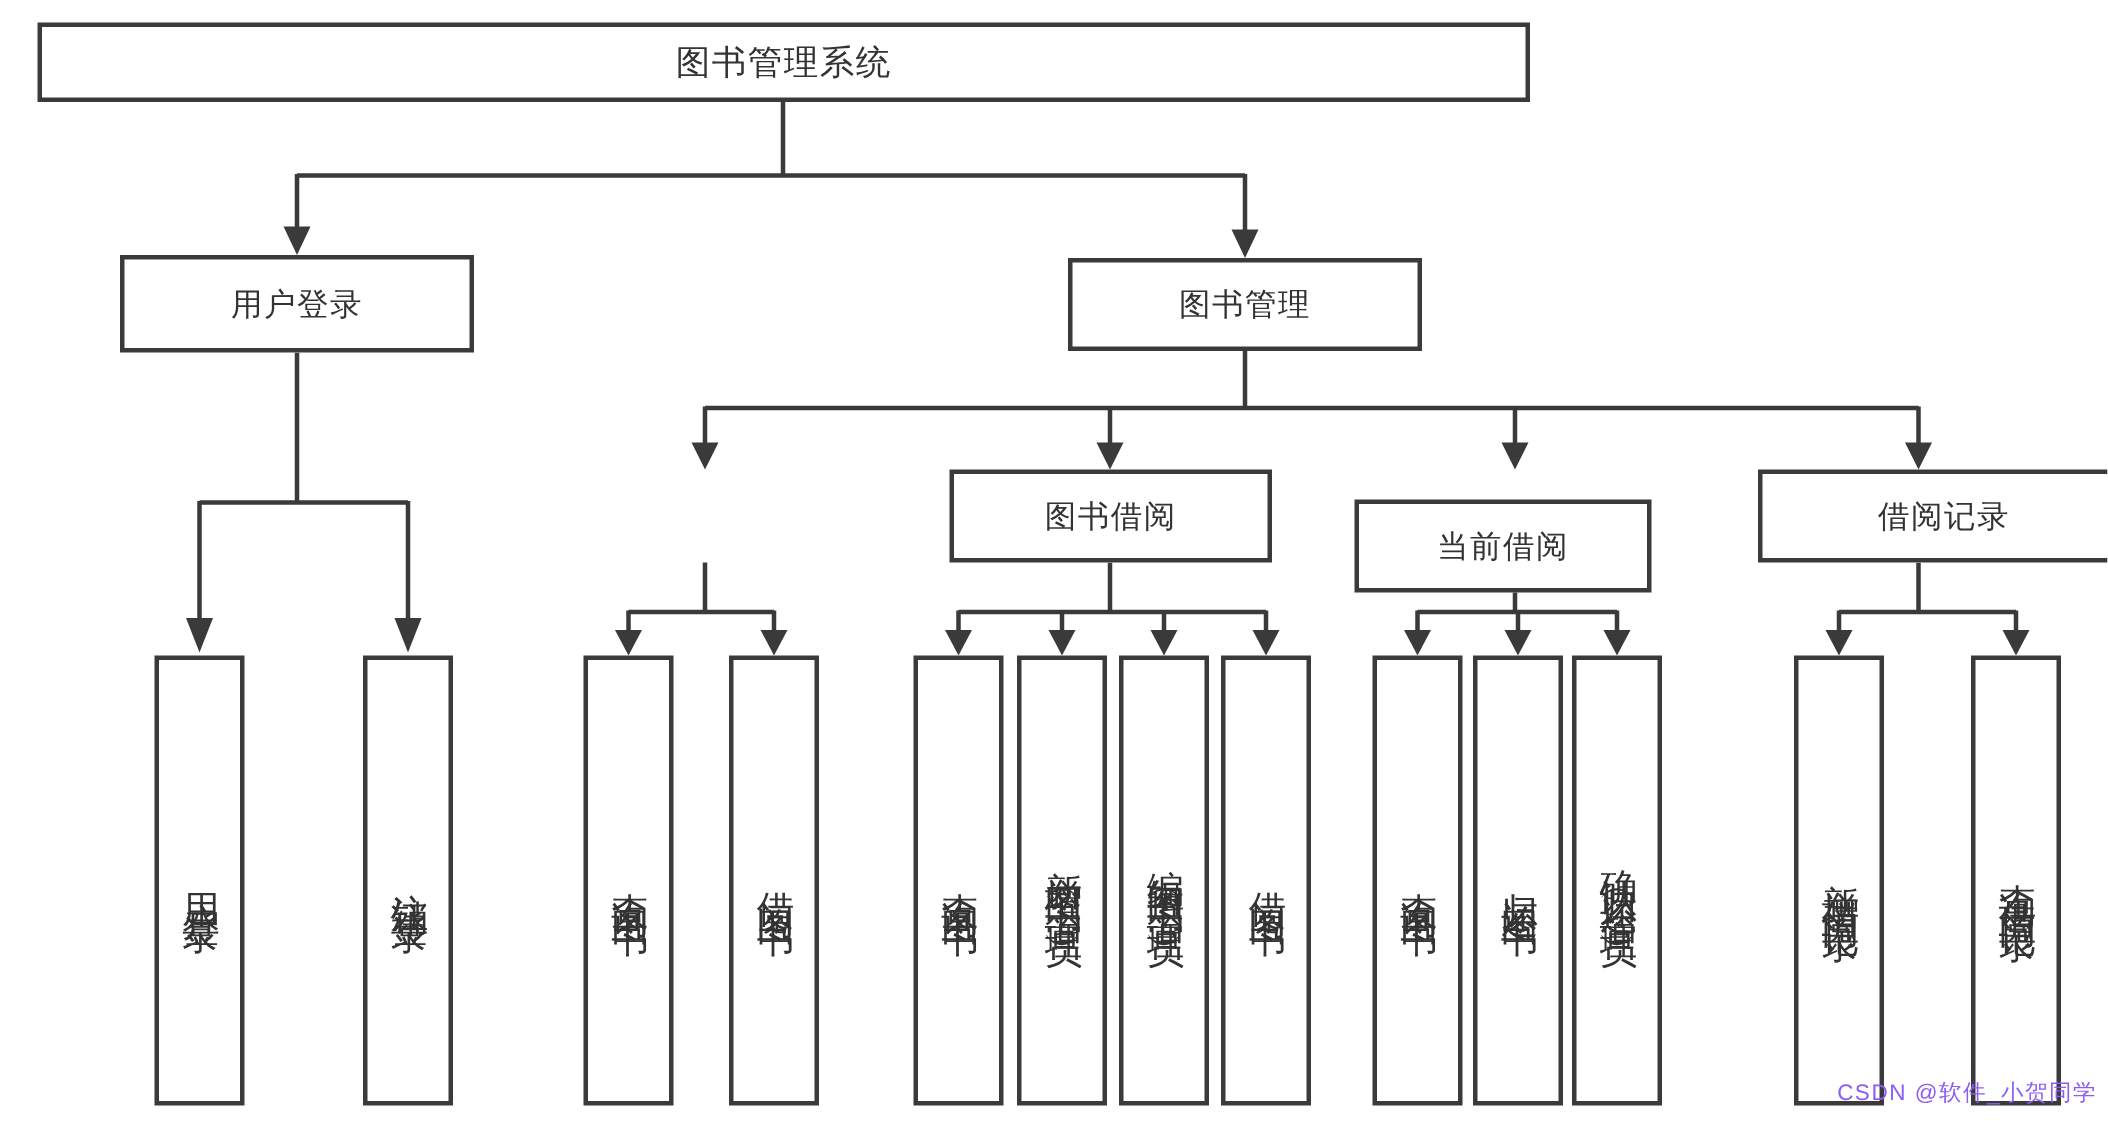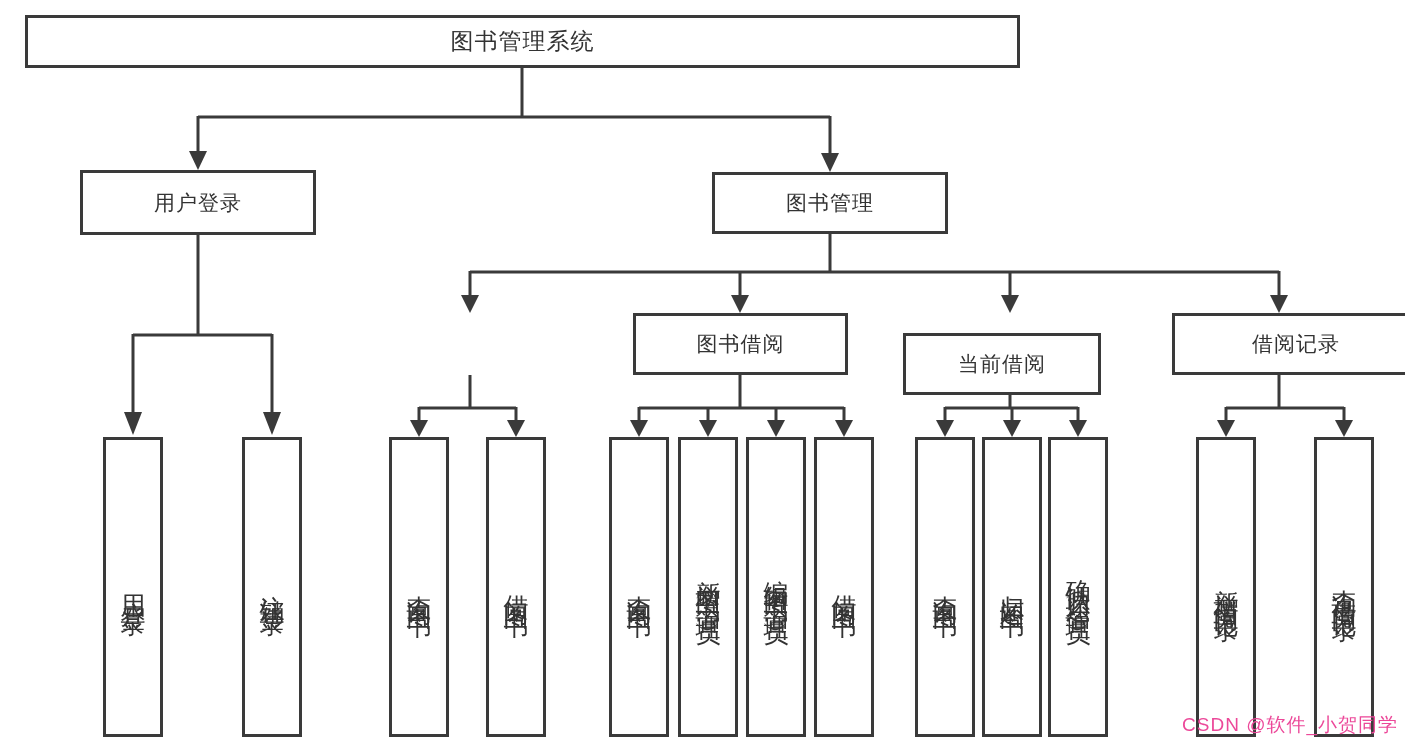--- a/index.html
+++ b/index.html
@@ -55,8 +55,8 @@
     position: absolute;
     right: 7px;
     bottom: 9px;
-    font-size: 19px;
-    color: #ec4899;
+    font-size: 15px;
+    color: #8b5cf6;
     letter-spacing: 1px;
     z-index: 3;
     white-space: nowrap;

